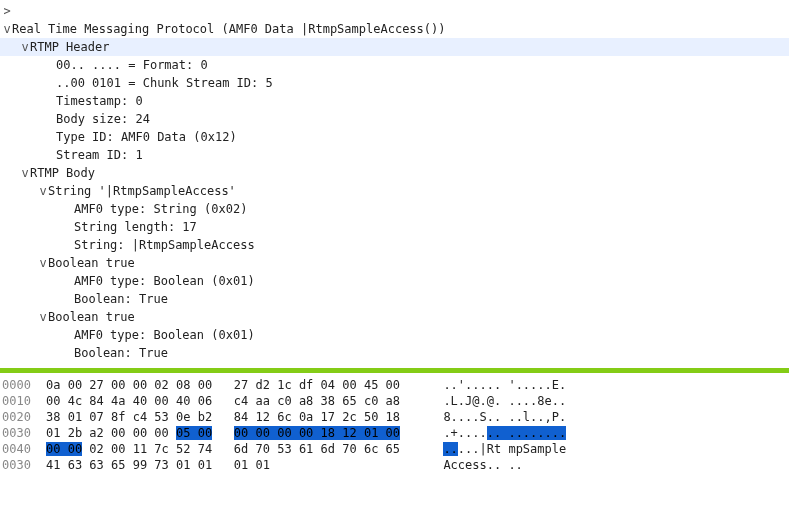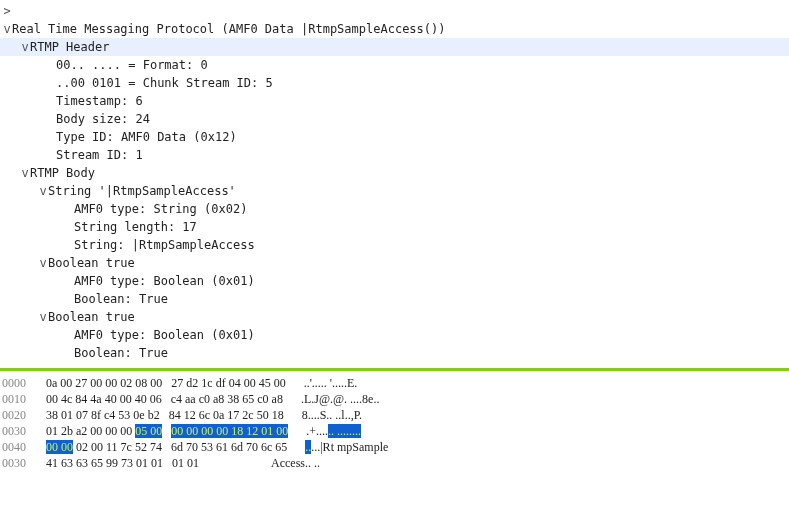--- a/index.html
+++ b/index.html
@@ -77,7 +77,7 @@
 
   <div class="row"><span class="ind w3"></span><span class="label">00.. .... = Format: 0</span></div>
   <div class="row"><span class="ind w3"></span><span class="label">..00 0101 = Chunk Stream ID: 5</span></div>
-  <div class="row"><span class="ind w3"></span><span class="label">Timestamp: 6</span></div>
+  <div class="row"><span class="ind w3"></span><span class="label">Timestamp: 0</span></div>
   <div class="row"><span class="ind w3"></span><span class="label">Body size: 24</span></div>
   <div class="row"><span class="ind w3"></span><span class="label">Type ID: AMF0 Data (0x12)</span></div>
   <div class="row"><span class="ind w3"></span><span class="label">Stream ID: 1</span></div>

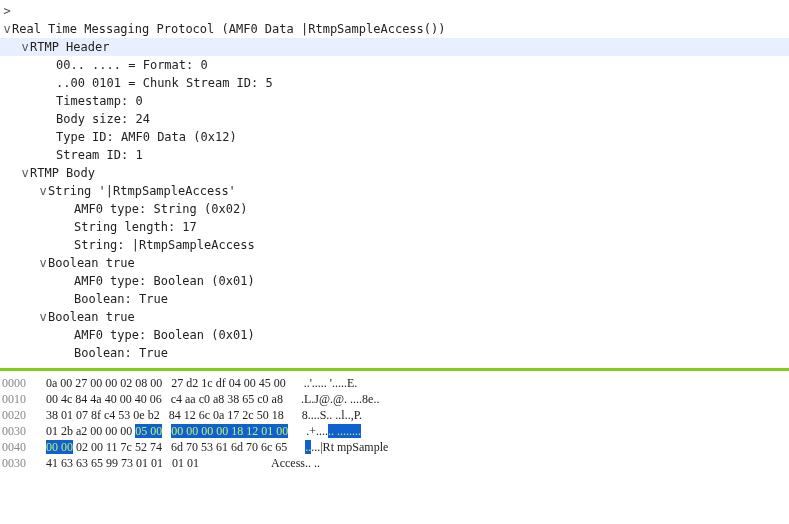--- a/index.html
+++ b/index.html
@@ -38,12 +38,11 @@
   .w3 { width: 54px; } .w4 { width: 72px; }
   .label { }
   .hex-pane {
-    border-top: 3px solid #84cc16;
+    border-top: 5px solid #84cc16;
     background: #ffffff;
     padding: 4px 0 2px 0;
     line-height: 16px;
     flex: 1 1 auto;
-    font-family: Liberation Serif, serif;
   }
   .hex-line { display: flex; white-space: pre; padding-left: 2px; }
   .off { color: #888; width: 44px; }

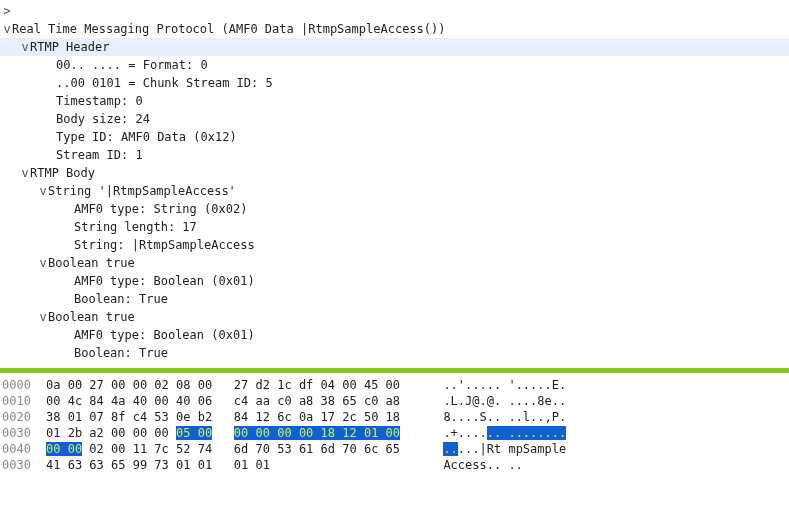--- a/index.html
+++ b/index.html
@@ -49,7 +49,7 @@
   .bytes { }
   .bytes span { }
   .ascii { }
-  .hl { background: #1060d0; color: #bef264; }
+  .hl { background: #1060d0; color: #000000; }
   .gap { display:inline-block; }
 </style>
 </head>

